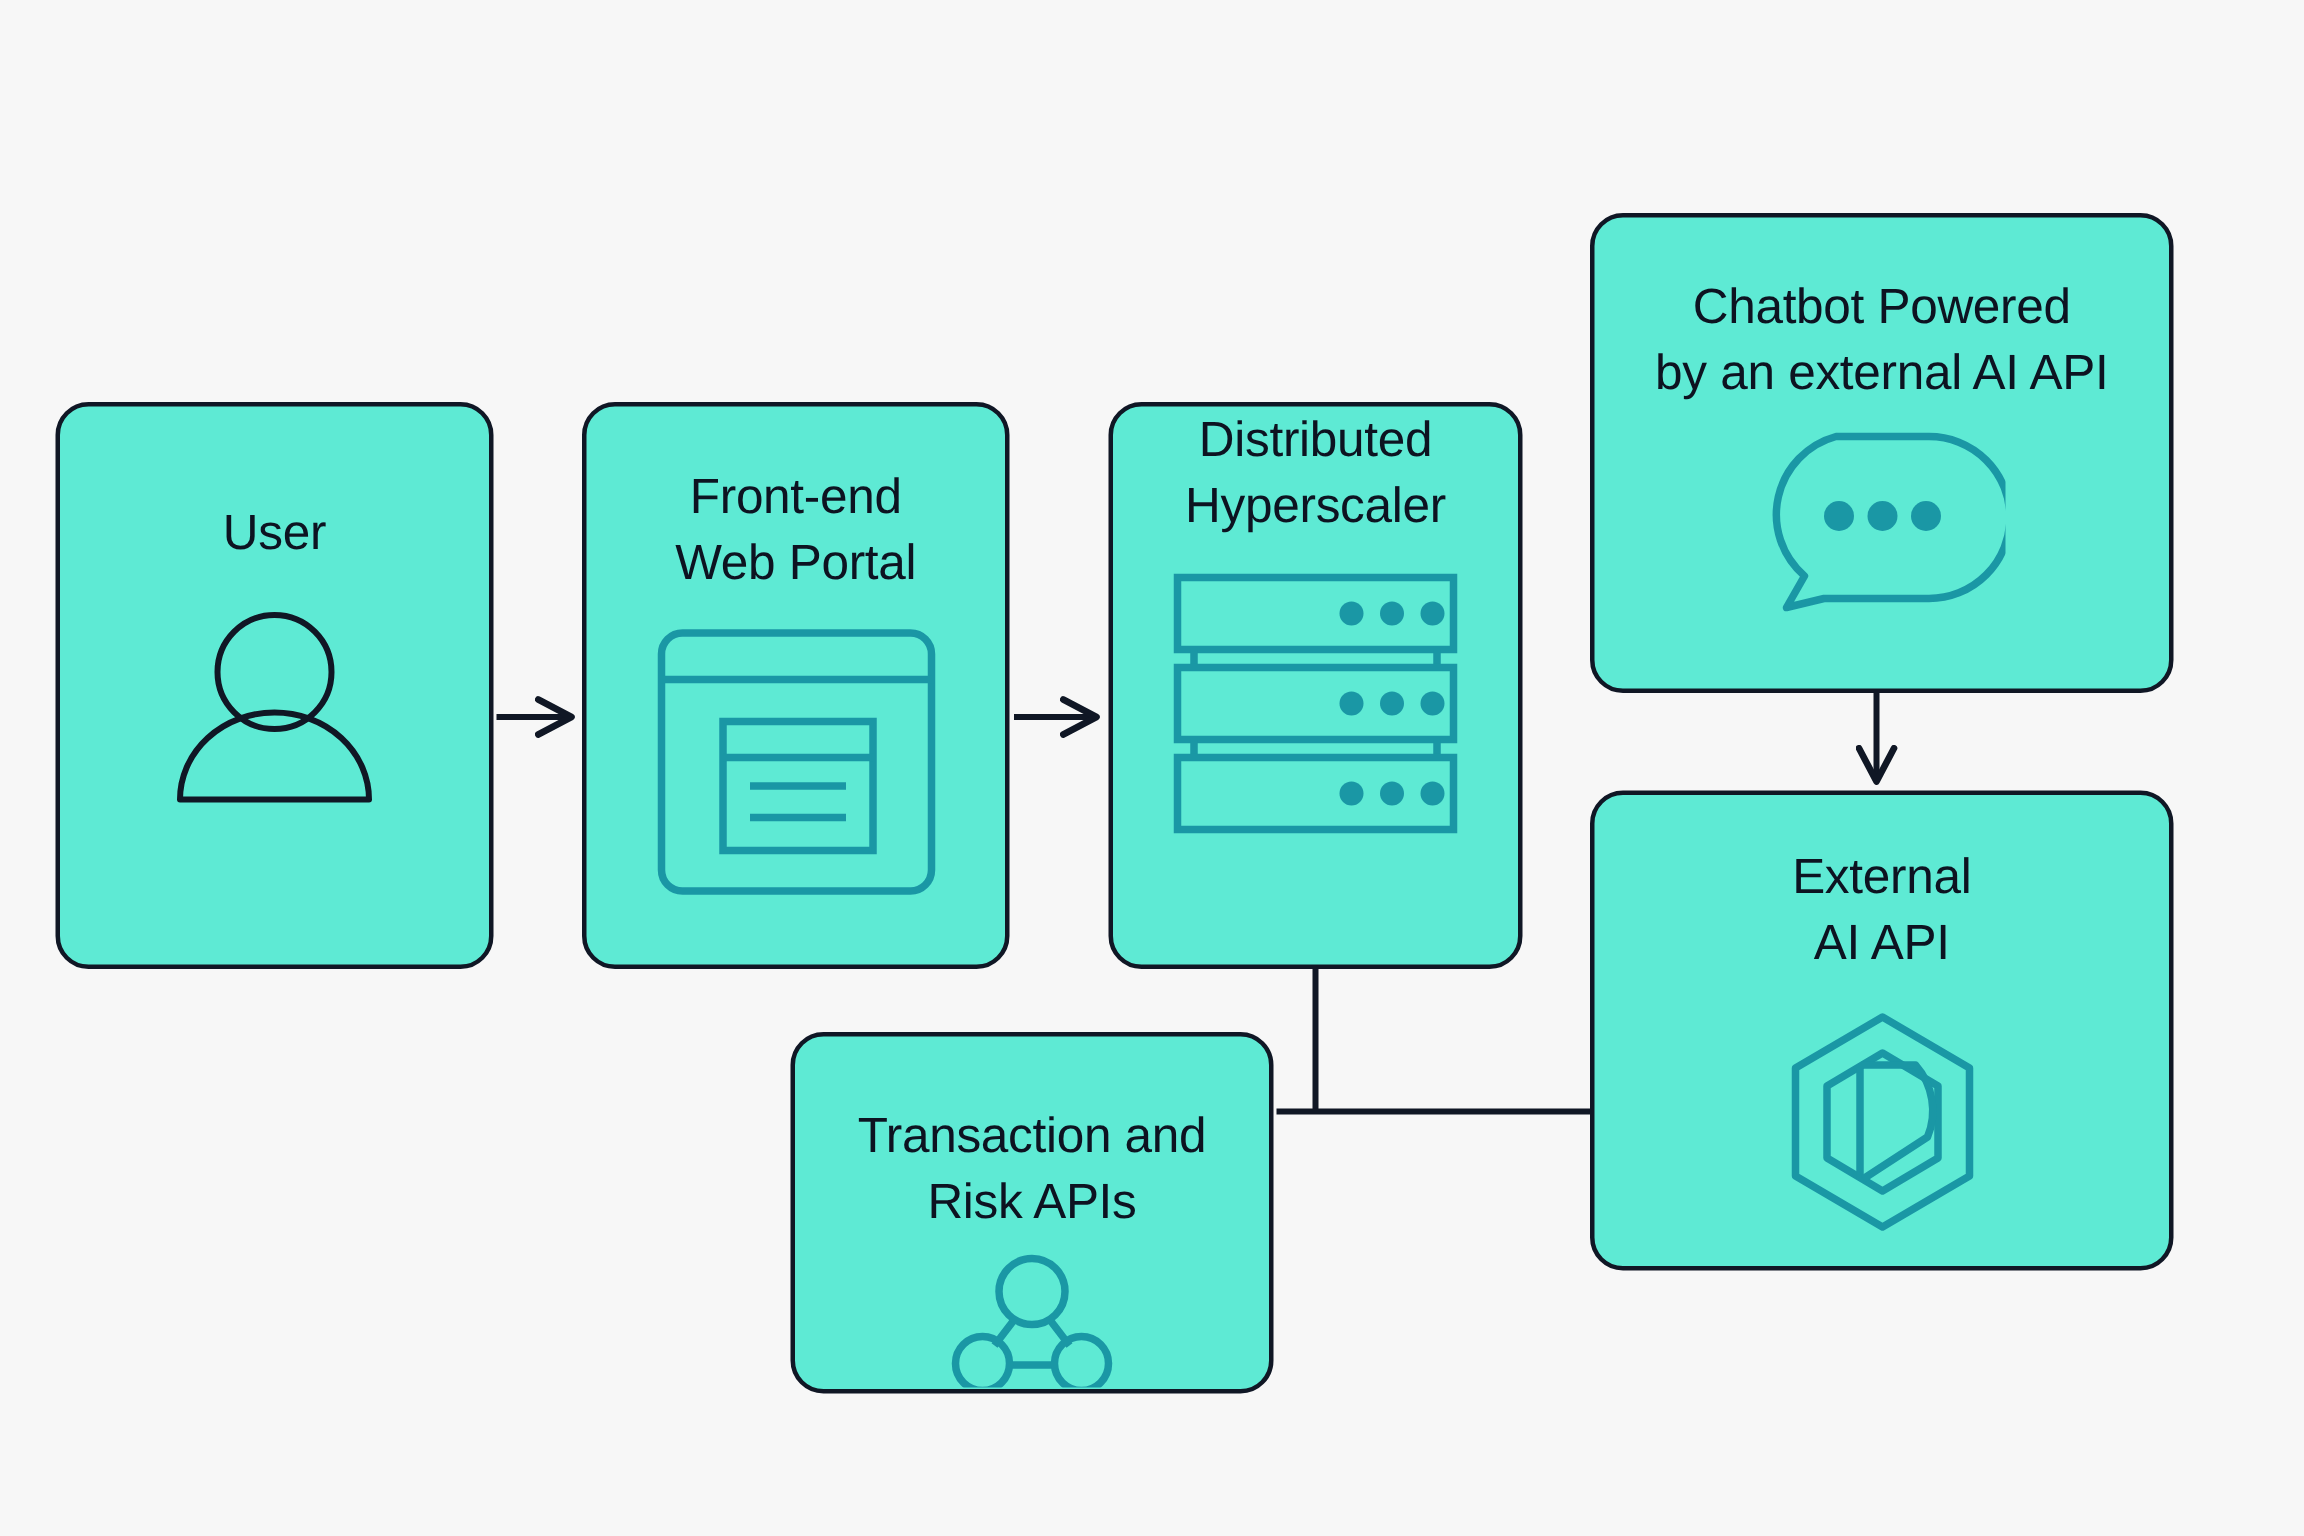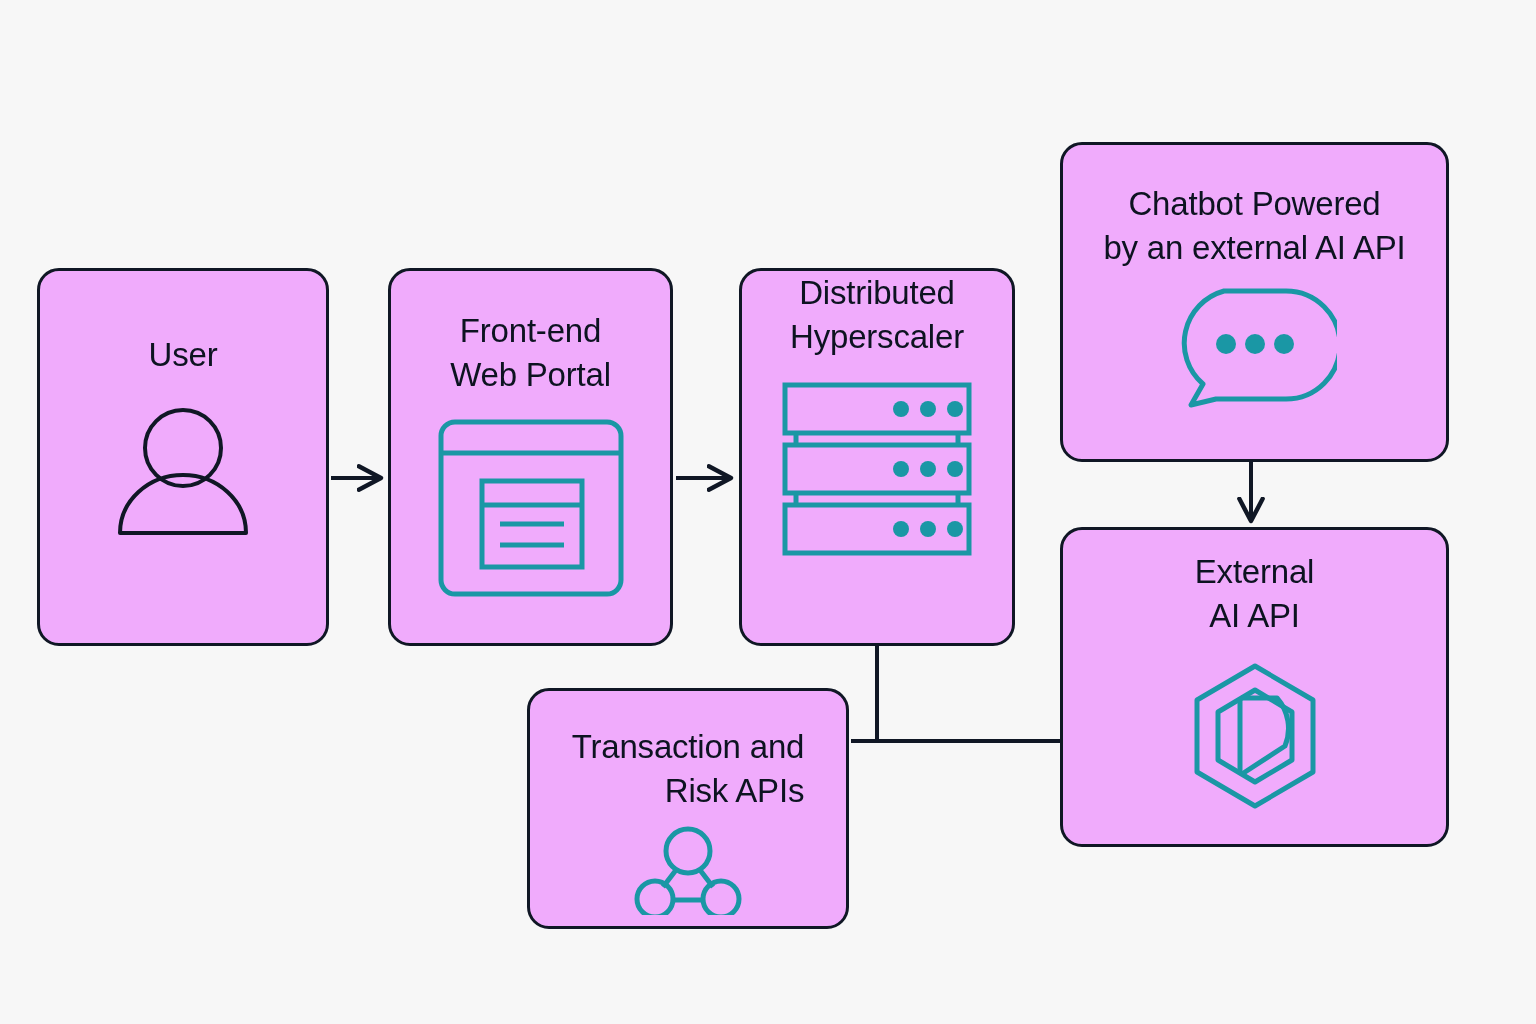--- a/index.html
+++ b/index.html
@@ -18,7 +18,7 @@
   .node {
     position: absolute;
     box-sizing: border-box;
-    background: #f0abfc;
+    background: #5eead4;
     border: 3px solid #101725;
     border-radius: 22px;
     display: flex;

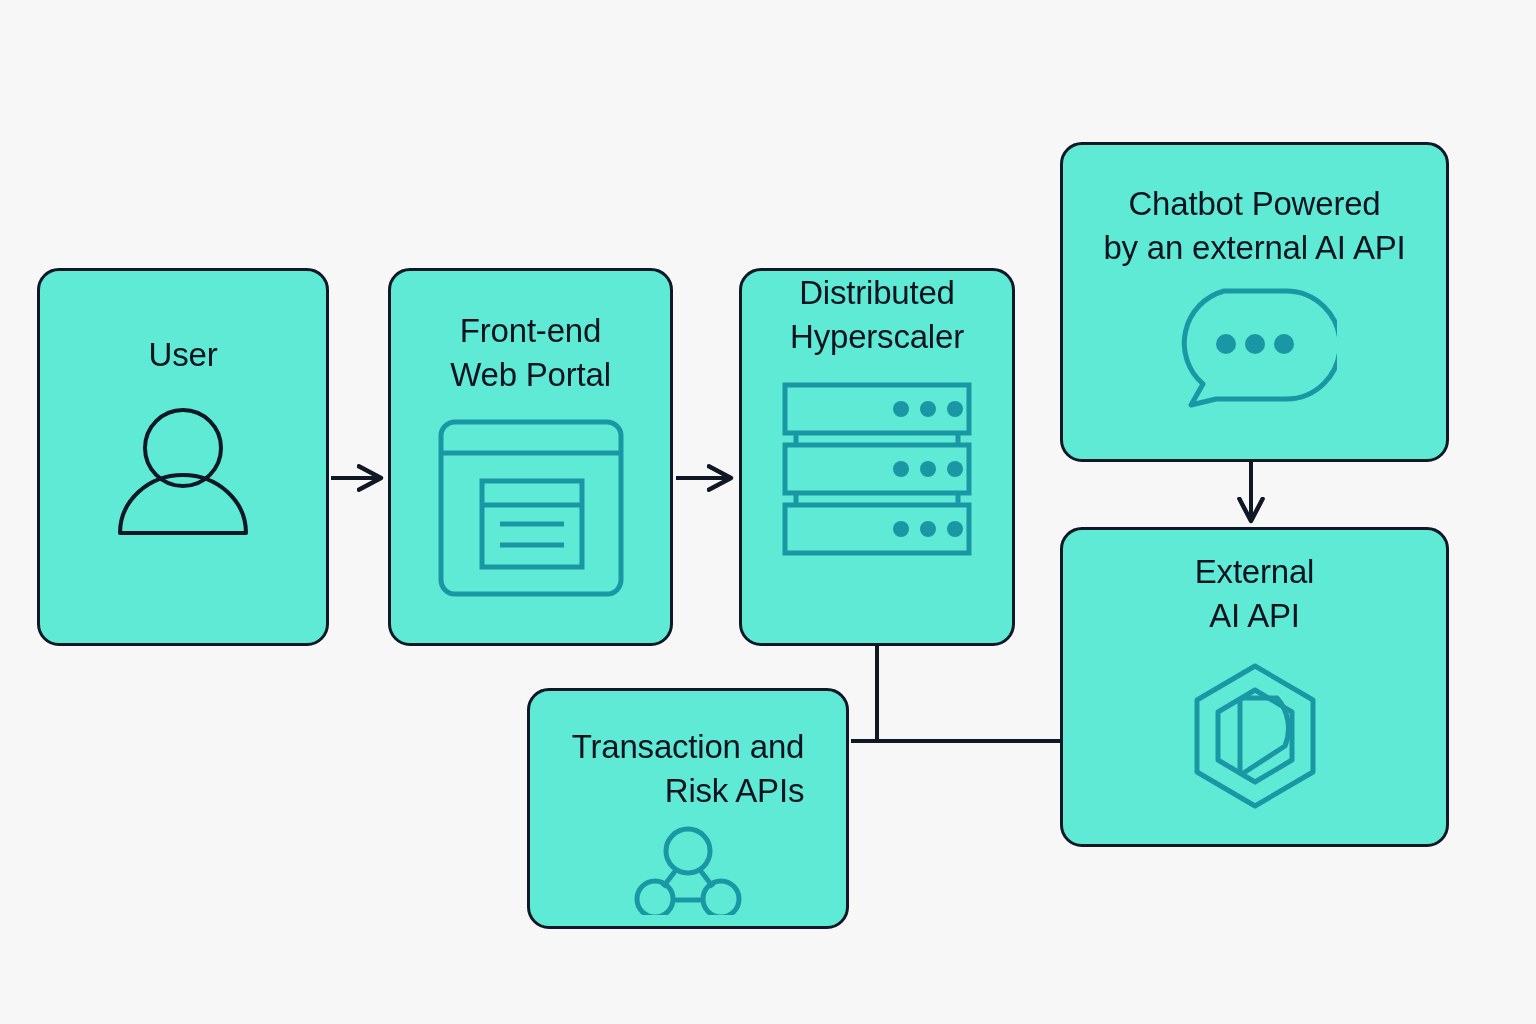--- a/index.html
+++ b/index.html
@@ -51,7 +51,7 @@
   #node-portal .node-label      { margin-top: 38px; }
   #node-hyperscaler .node-label { }
   #node-chatbot .node-label     { margin-top: 37px; }
-  #node-externalapi .node-label { margin-top: 20px; }
+  #node-externalapi .node-label { margin-top: 32px; }
   #node-transaction .node-label { margin-top: 34px; text-align: right; }
 
   #node-user .node-icon        { margin-top: 26px; }

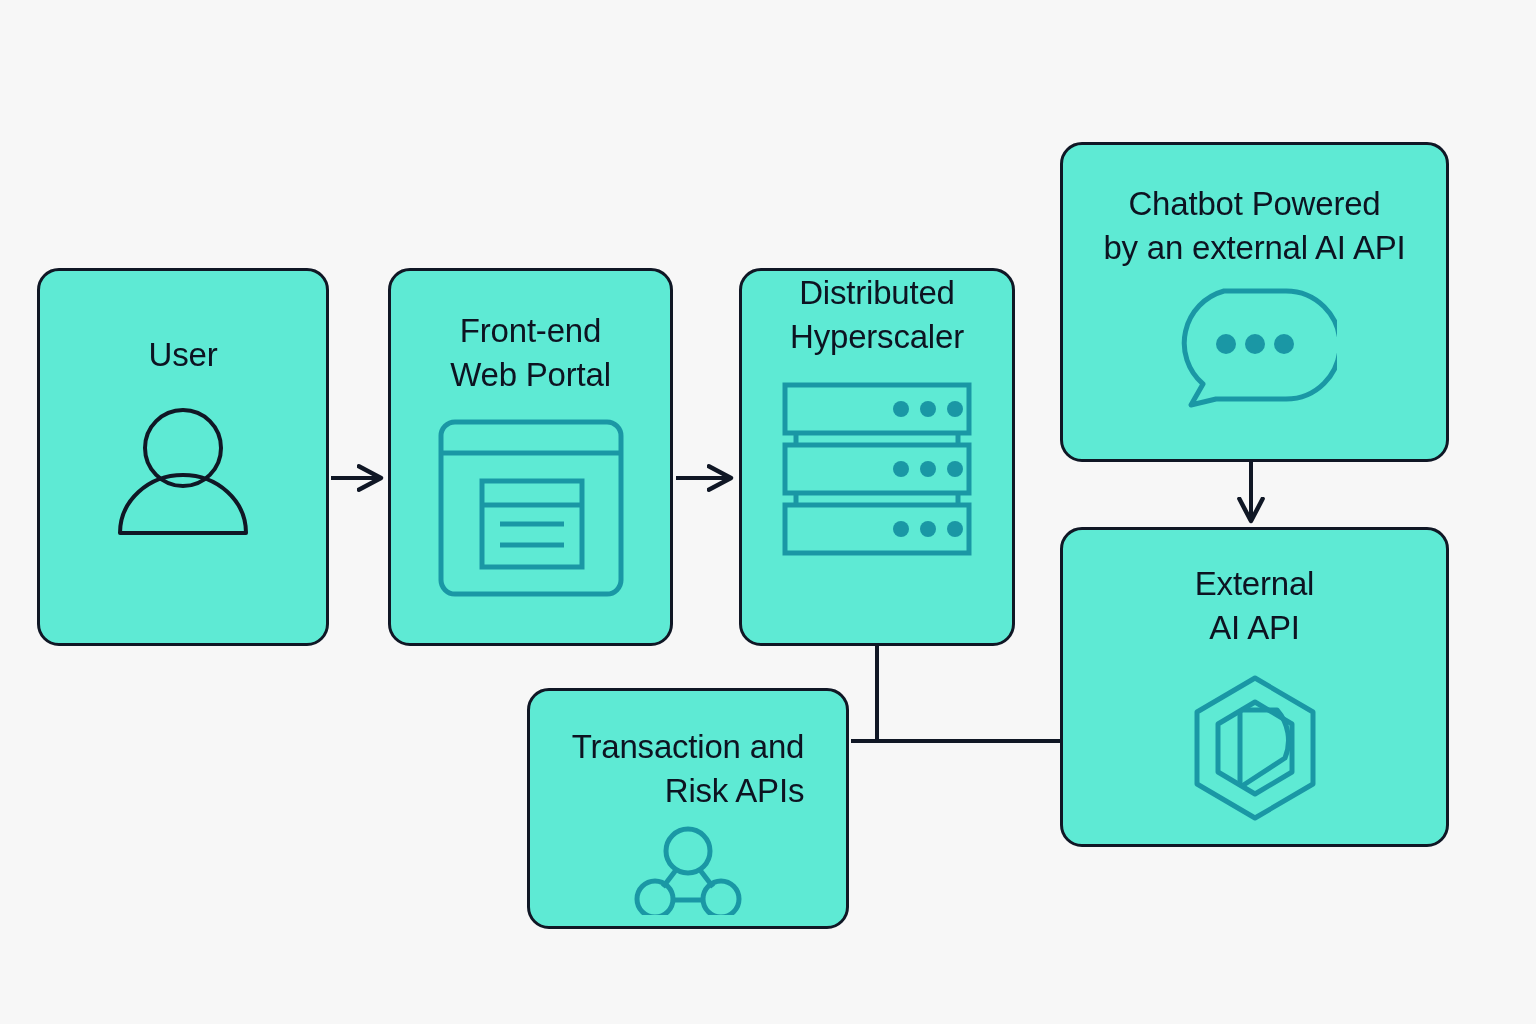--- a/index.html
+++ b/index.html
@@ -52,7 +52,7 @@
   #node-hyperscaler .node-label { }
   #node-chatbot .node-label     { margin-top: 37px; }
   #node-externalapi .node-label { margin-top: 32px; }
-  #node-transaction .node-label { margin-top: 34px; text-align: right; }
+  #node-transaction .node-label { margin-top: 44px; }
 
   #node-user .node-icon        { margin-top: 26px; }
   #node-portal .node-icon      { margin-top: 22px; }

